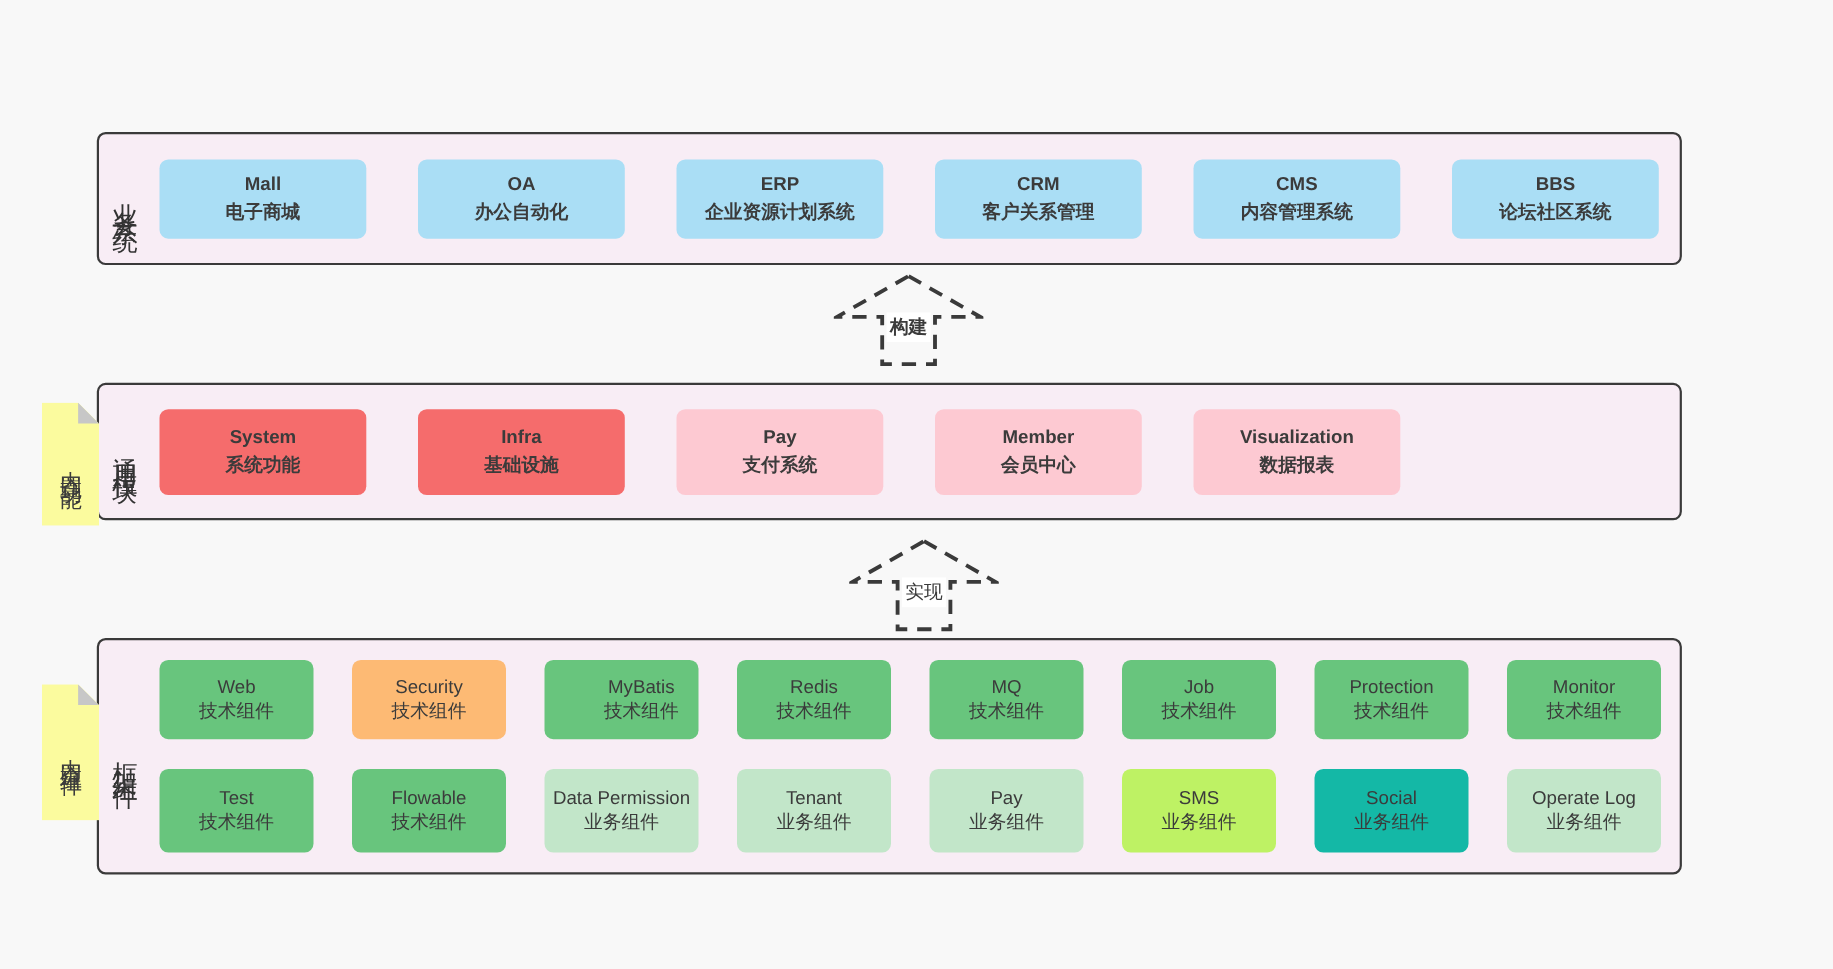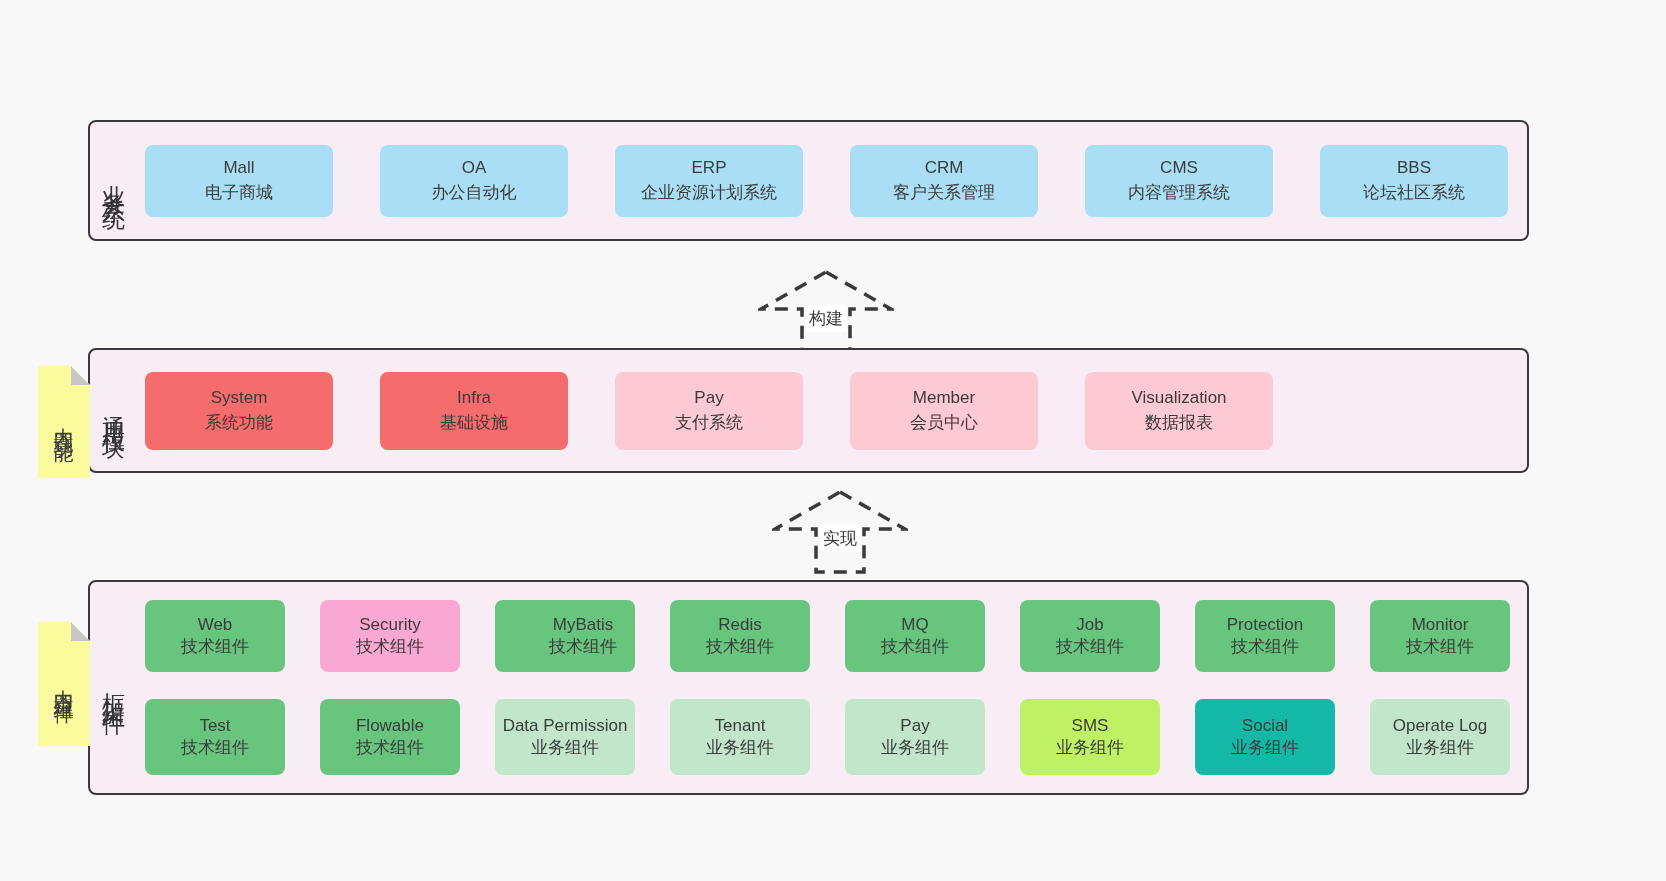--- a/index.html
+++ b/index.html
@@ -35,7 +35,7 @@
     text-align:center;font-size:17px;line-height:1.45;
     color:#3b3b3b;box-sizing:border-box;padding:2px 6px;
   }
-  .box-lg{width:188px;height:72px;}
+  .box-lg{width:188px;height:72px;font-weight:bold;}
   #band-modules .box-lg{height:78px;}
   .box-sm{width:140px;height:72px;line-height:1.3;}
   .rows{display:flex;flex-direction:column;gap:27px;margin-left:20px;}

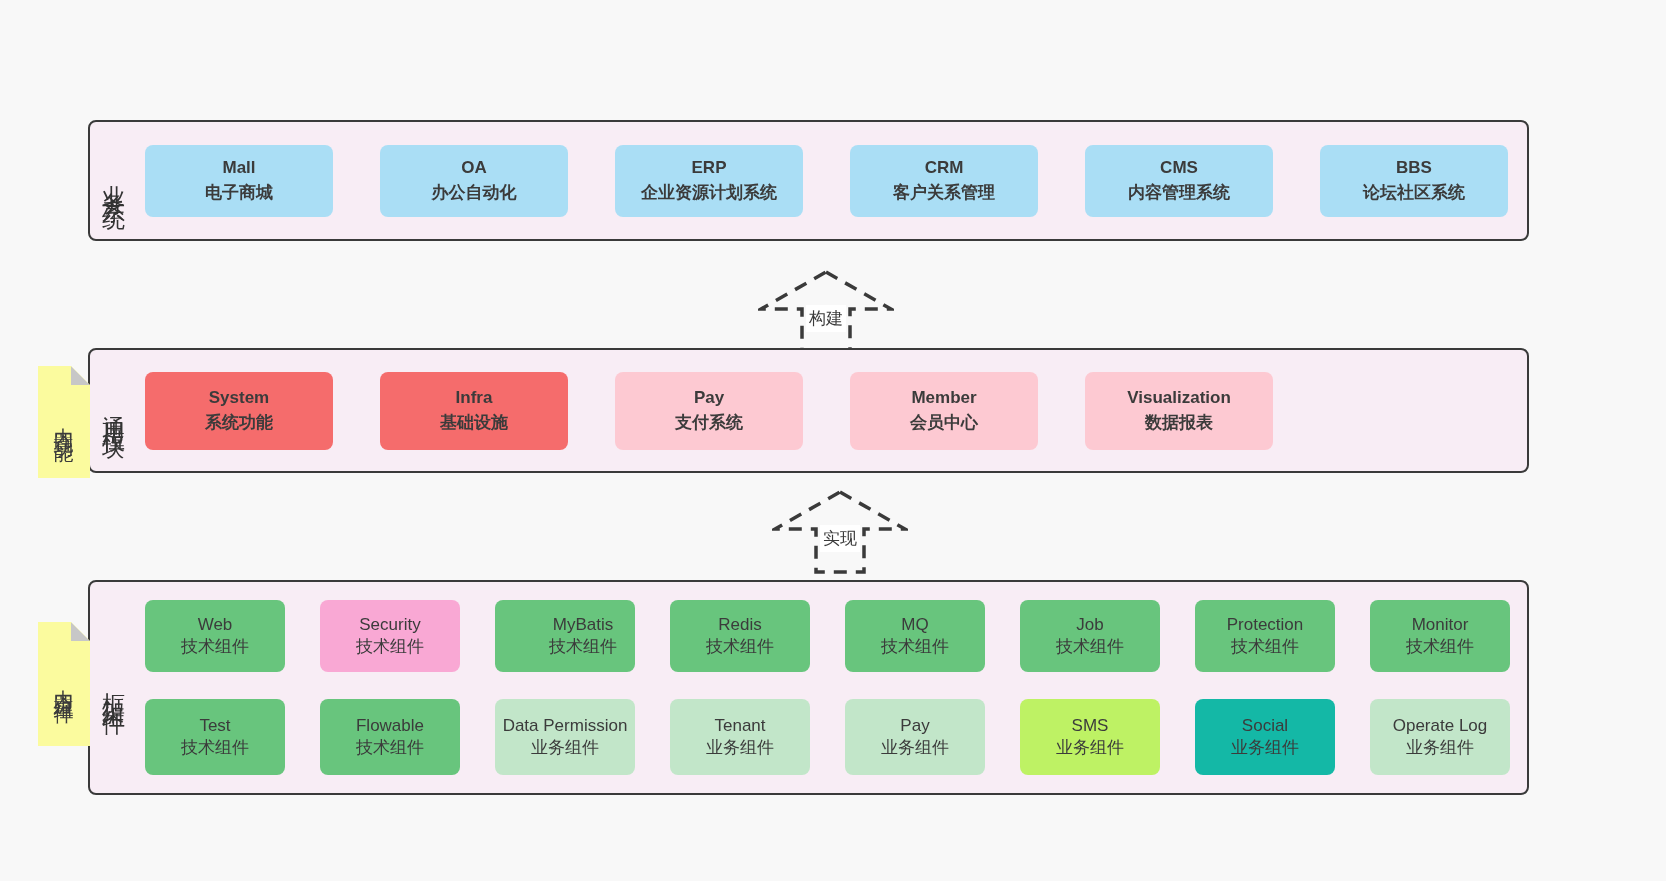--- a/index.html
+++ b/index.html
@@ -63,7 +63,7 @@
   }
   
   .arrow{position:absolute;width:136px;height:86px;}
-  #arrow-build{left:758px;top:269px;}
+  #arrow-build{left:758px;top:248px;font-weight:bold;}
   #arrow-implement{left:772px;top:489px;}
   .arrow svg{display:block;}
   .arrow-label{

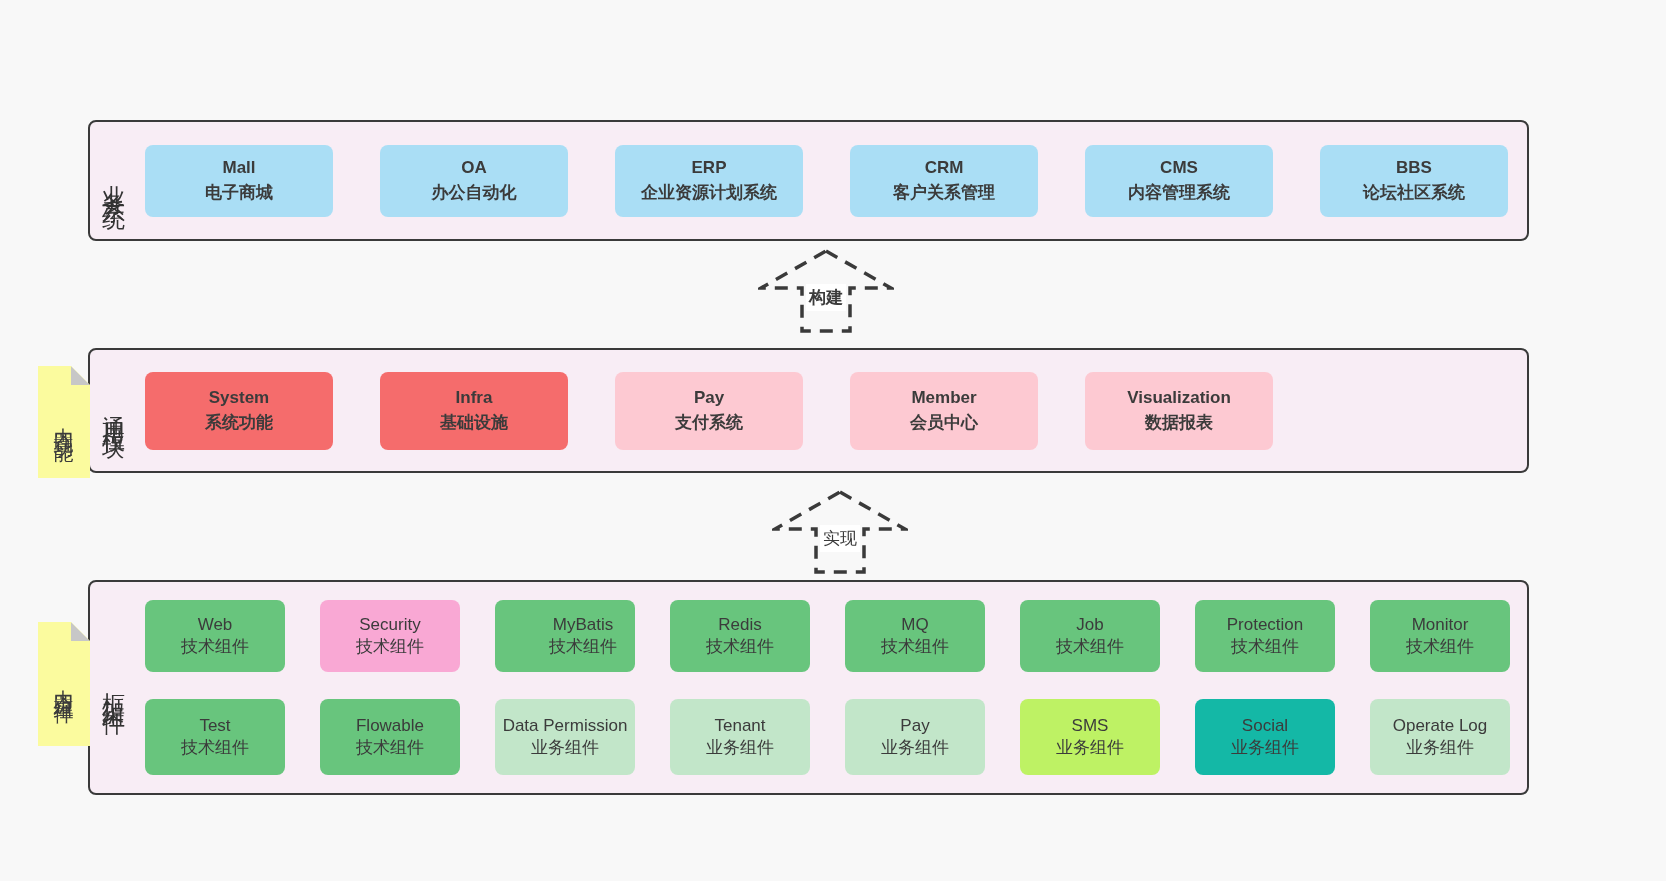--- a/index.html
+++ b/index.html
@@ -163,7 +163,7 @@
             <div>Web</div>
             <div>技术组件</div>
           </div>
-          <div class="box box-sm" style="background: #f9a8d4;">
+          <div class="box box-sm" style="background: #fdba74;">
             <div>Security</div>
             <div>技术组件</div>
           </div>

